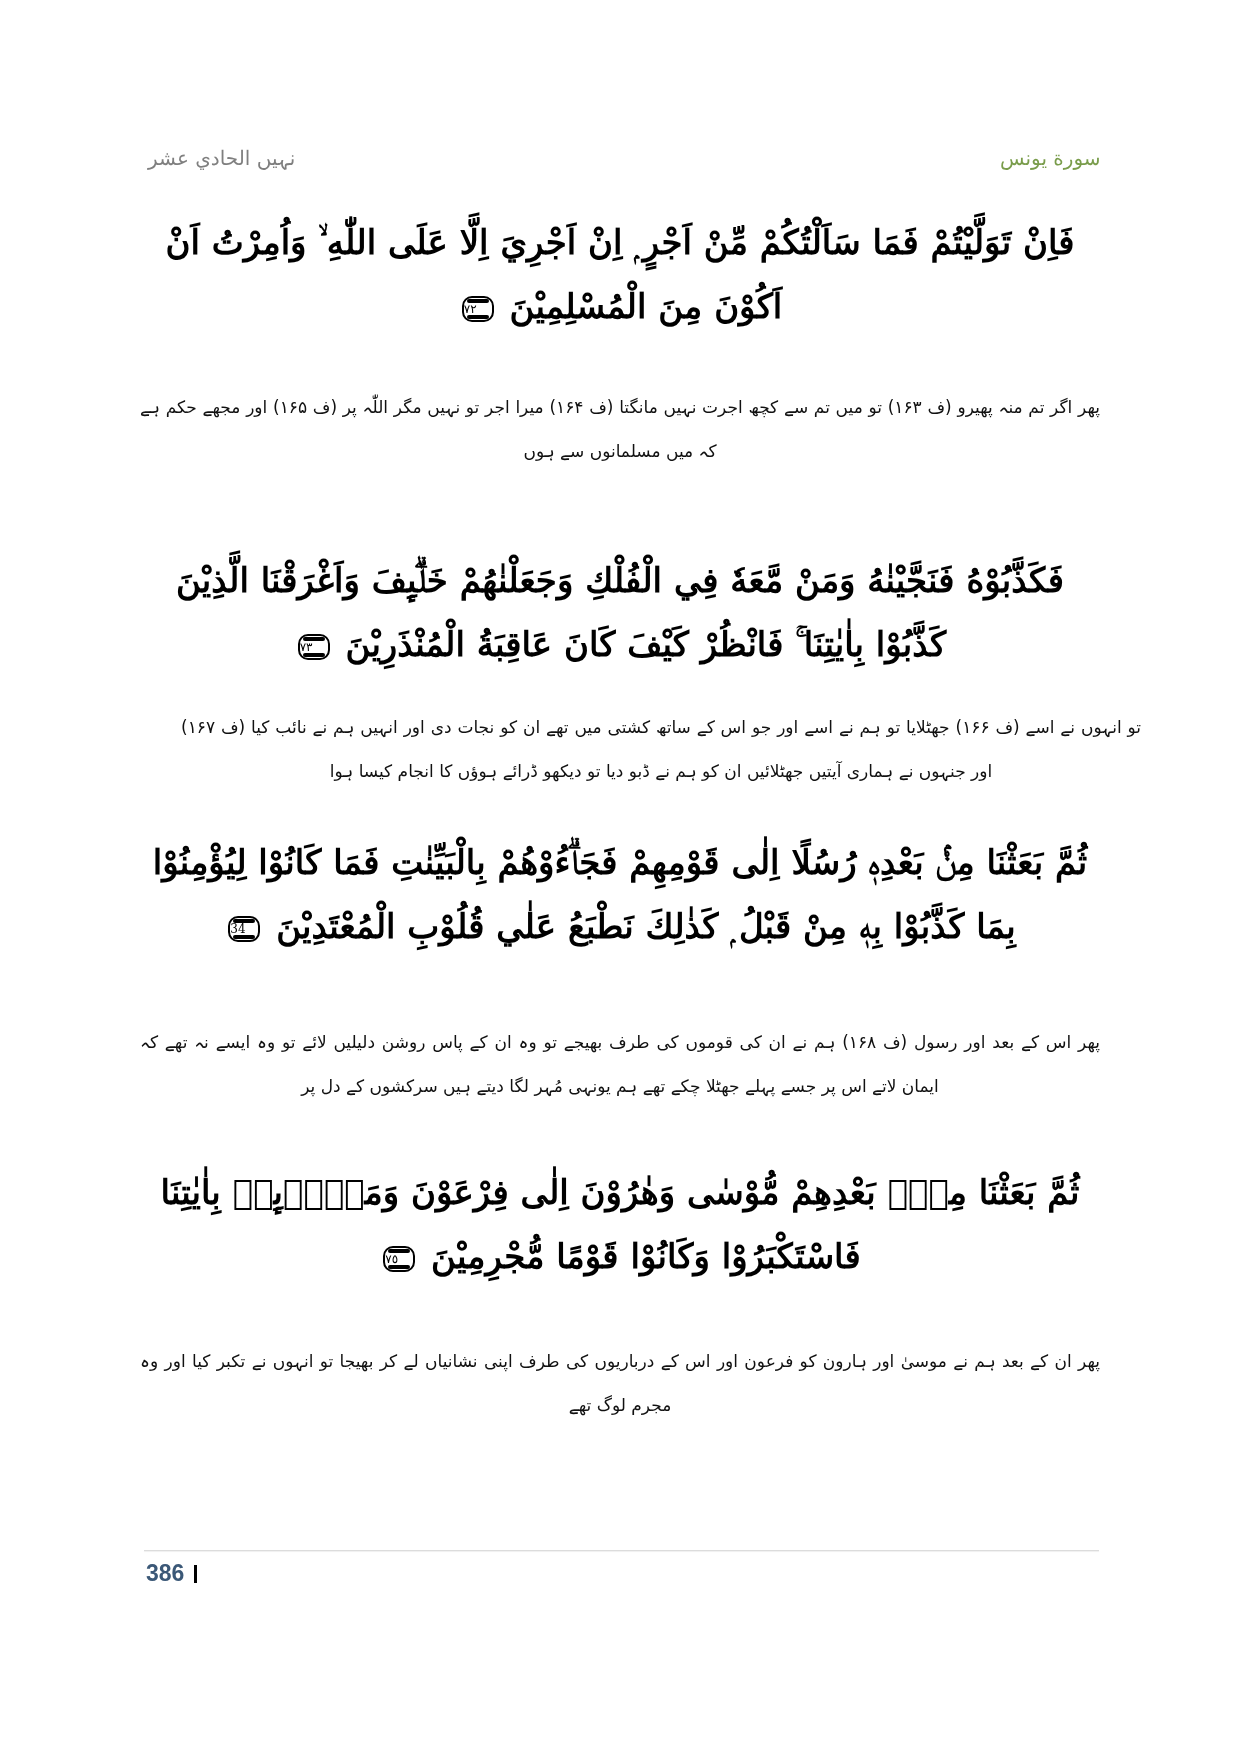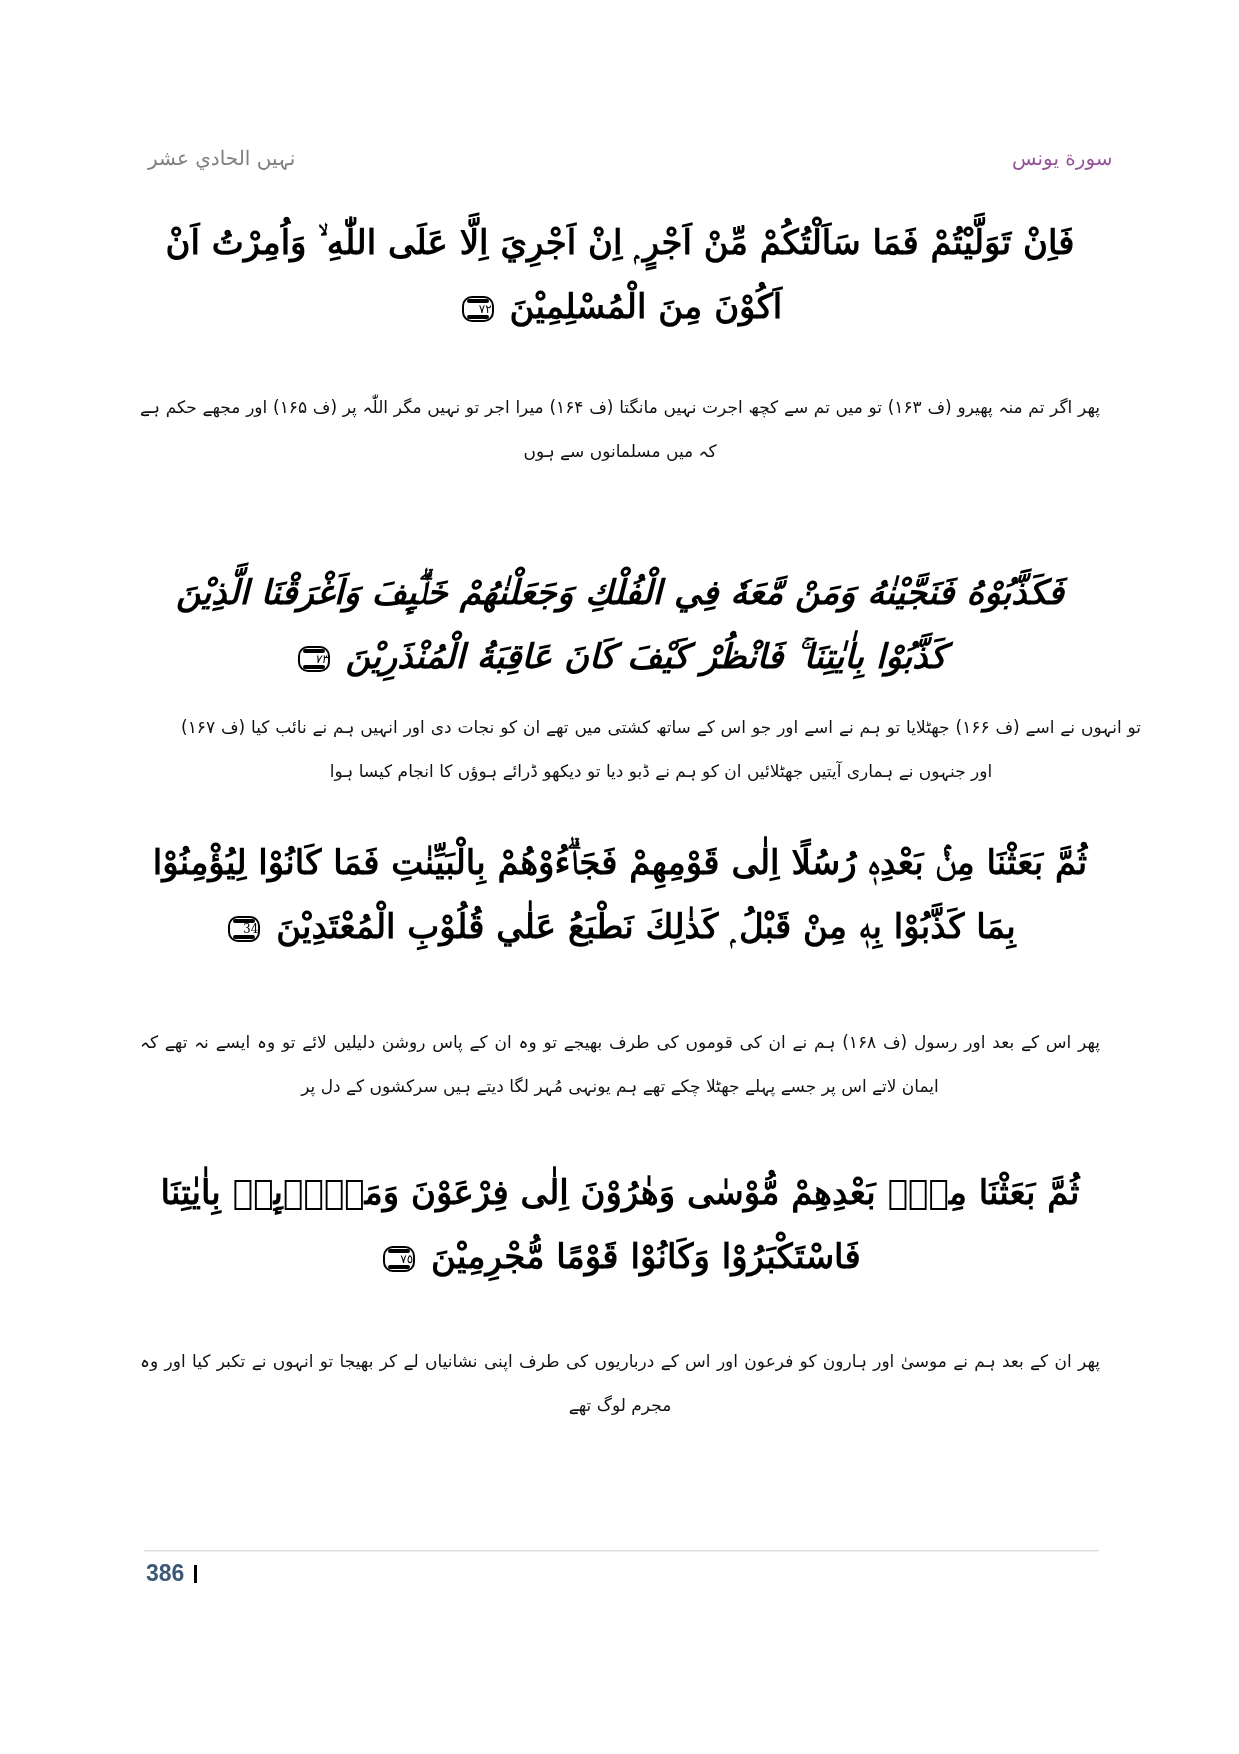--- a/index.html
+++ b/index.html
@@ -5,7 +5,7 @@
   html, body { margin: 0; padding: 0; background: #ffffff; }
   body { width: 1239px; height: 1754px; position: relative; overflow: hidden; font-family: "DejaVu Sans", sans-serif; color: #111; }
   .header-left { position: absolute; left: 148px; top: 146px; font-family: "DejaVu Serif", serif; font-size: 20px; color: #555; direction: rtl; opacity: 0.75; }
-  .header-right { position: absolute; left: 1000px; top: 146px; font-family: "DejaVu Serif", serif; font-size: 20px; color: #701a75; direction: rtl; opacity: 0.75; margin-left: 12px; }
+  .header-right { position: absolute; left: 1000px; top: 146px; font-family: "DejaVu Serif", serif; font-size: 20px; color: #4d7c0f; direction: rtl; opacity: 0.75; }
   .block { position: absolute; left: 140px; width: 960px; direction: rtl; text-align: center; }
   .verse { font-family: "DejaVu Serif", serif; font-weight: bold; font-size: 34px; line-height: 64px; color: #000; }
   .trans { font-family: "DejaVu Sans", sans-serif; font-size: 17px; line-height: 44px; color: #111; text-align: justify; text-align-last: center; }

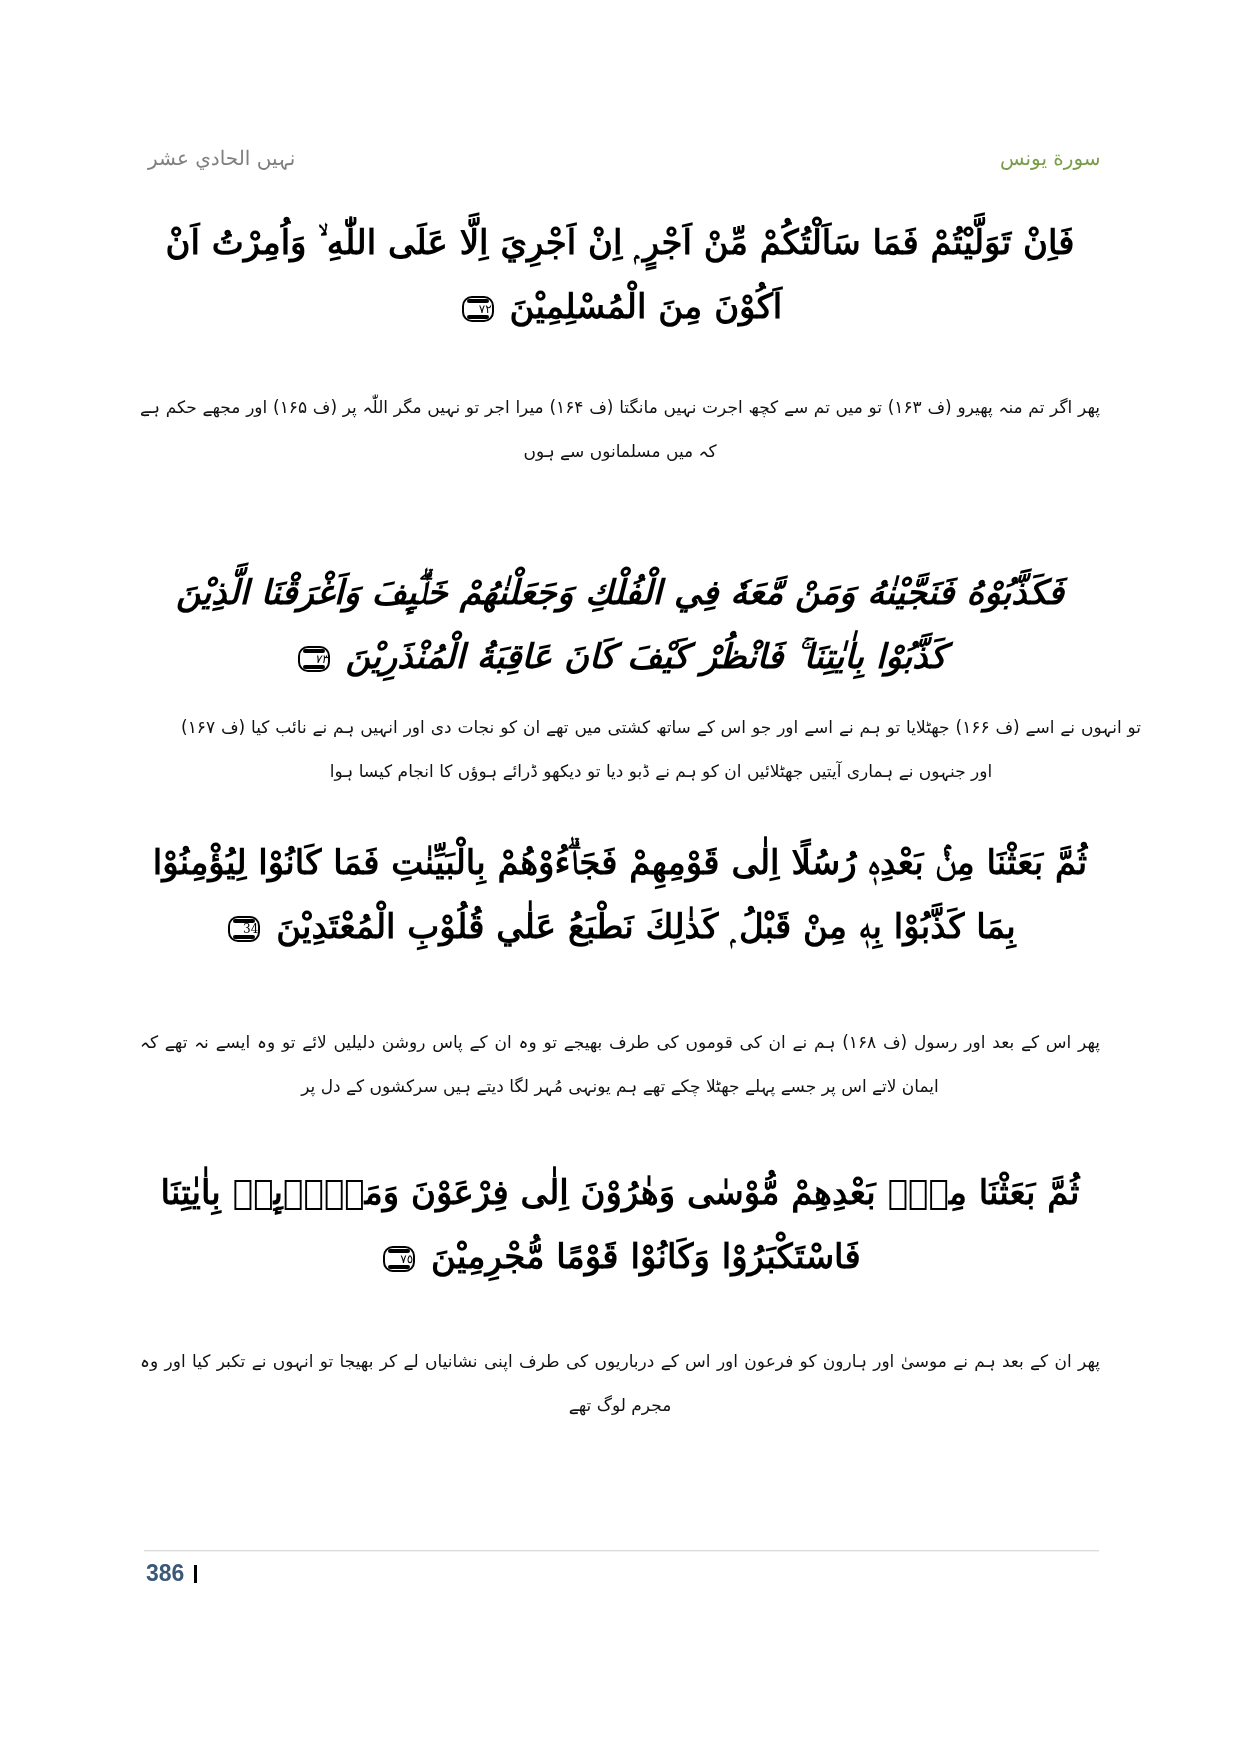--- a/index.html
+++ b/index.html
@@ -9,7 +9,7 @@
   .block { position: absolute; left: 140px; width: 960px; direction: rtl; text-align: center; }
   .verse { font-family: "DejaVu Serif", serif; font-weight: bold; font-size: 34px; line-height: 64px; color: #000; }
   .trans { font-family: "DejaVu Sans", sans-serif; font-size: 17px; line-height: 44px; color: #111; text-align: justify; text-align-last: center; }
-  .ayah-marker { display: inline-block; width: 32px; height: 26px; border: 2px solid #000; border-radius: 10px; font-size: 12px; line-height: 22px; text-align: right; vertical-align: middle; margin: 0 4px; position: relative; box-sizing: border-box; font-weight: normal; }
+  .ayah-marker { display: inline-block; width: 32px; height: 26px; border: 2px solid #000; border-radius: 10px; font-size: 12px; line-height: 22px; text-align: left; vertical-align: middle; margin: 0 4px; position: relative; box-sizing: border-box; font-weight: normal; }
   .ayah-marker::before, .ayah-marker::after { content: ""; position: absolute; left: 3px; right: 3px; height: 4px; background: #000; border-radius: 2px; }
   .ayah-marker::before { top: 1px; }
   .ayah-marker::after { bottom: 1px; }

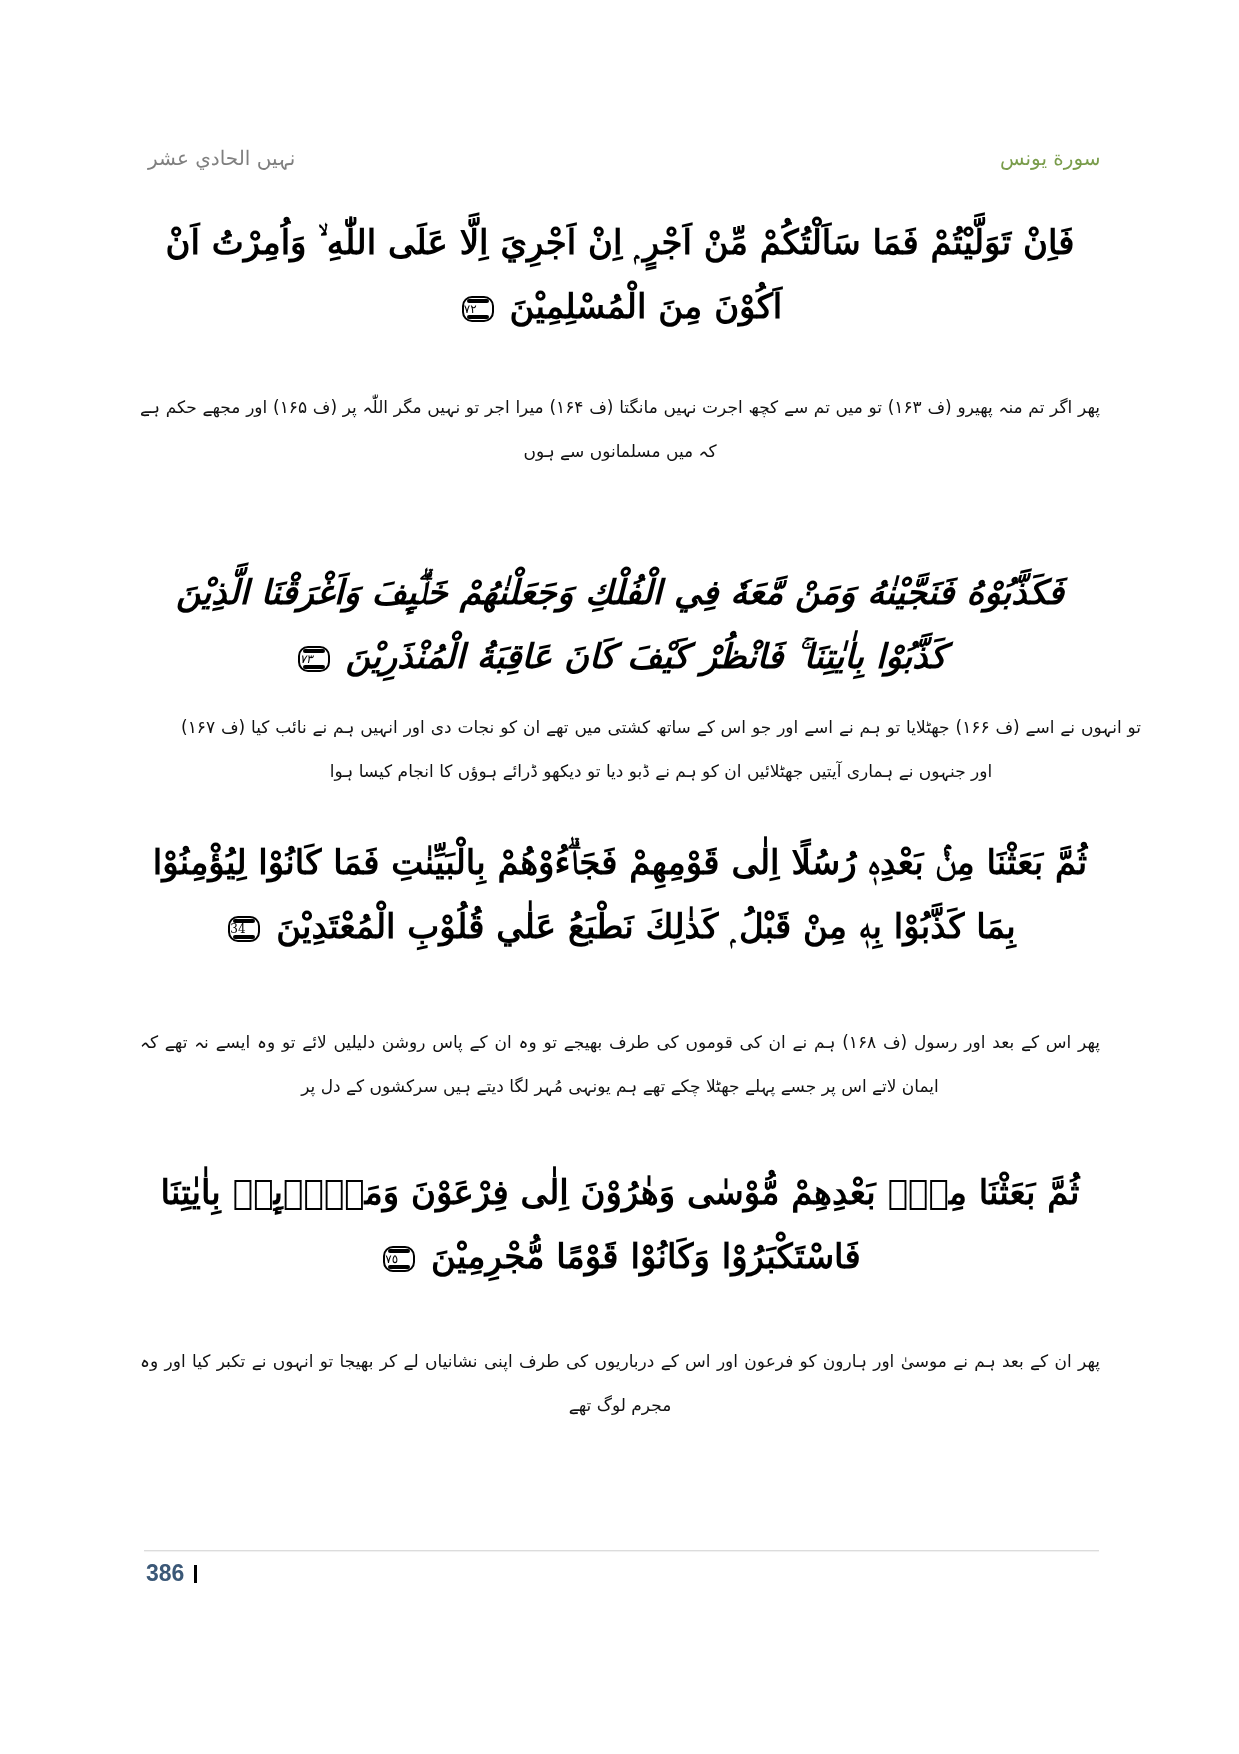--- a/index.html
+++ b/index.html
@@ -14,7 +14,7 @@
   .ayah-marker::before { top: 1px; }
   .ayah-marker::after { bottom: 1px; }
   .v1 { top: 210px; } .t1 { top: 385px; }
-  .v2 { top: 560px; font-style: italic; } .t2 { top: 705px; margin-left: 41px; }
+  .v2 { top: 548px; } .t2 { top: 705px; margin-left: 41px; }
   .v3 { top: 830px; } .t3 { top: 1020px; }
   .v4 { top: 1160px; } .t4 { top: 1320px; margin-top: 19px; }
   .footer-line { position: absolute; left: 144px; top: 1550px; width: 955px; height: 1px; background: #dcdcdc; box-shadow: 0 1px 1px #eee; }

